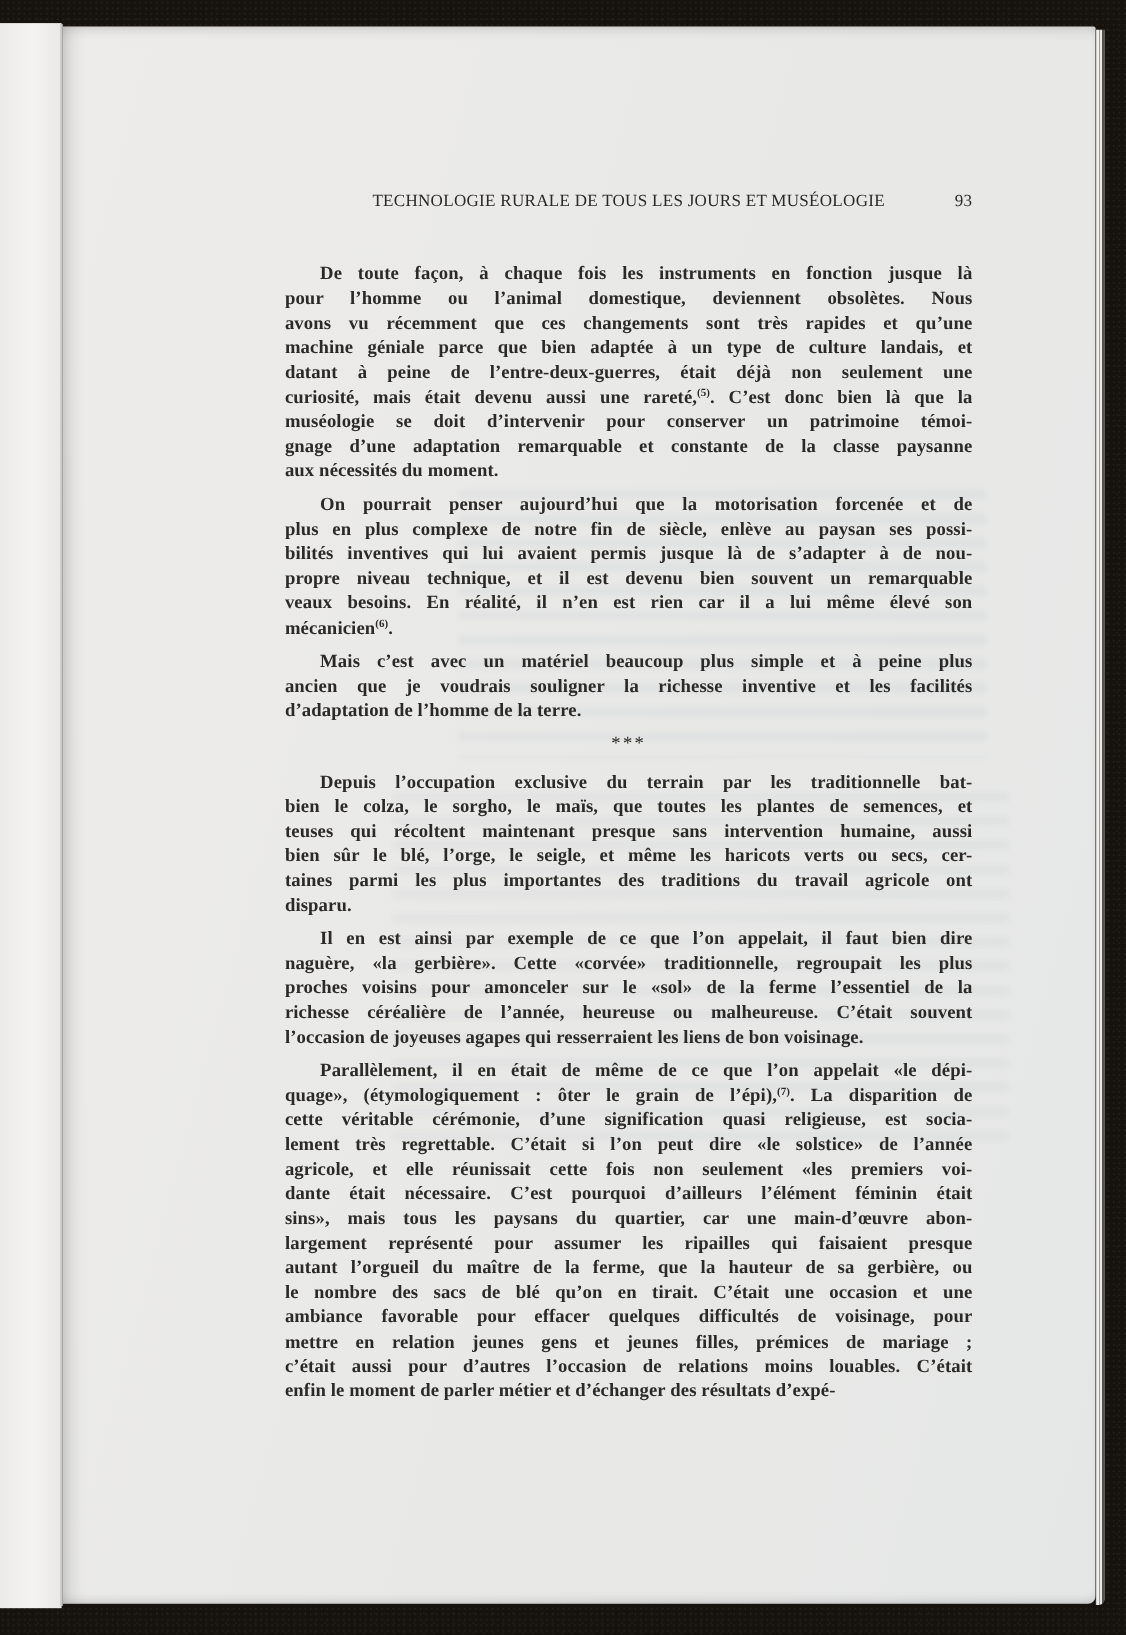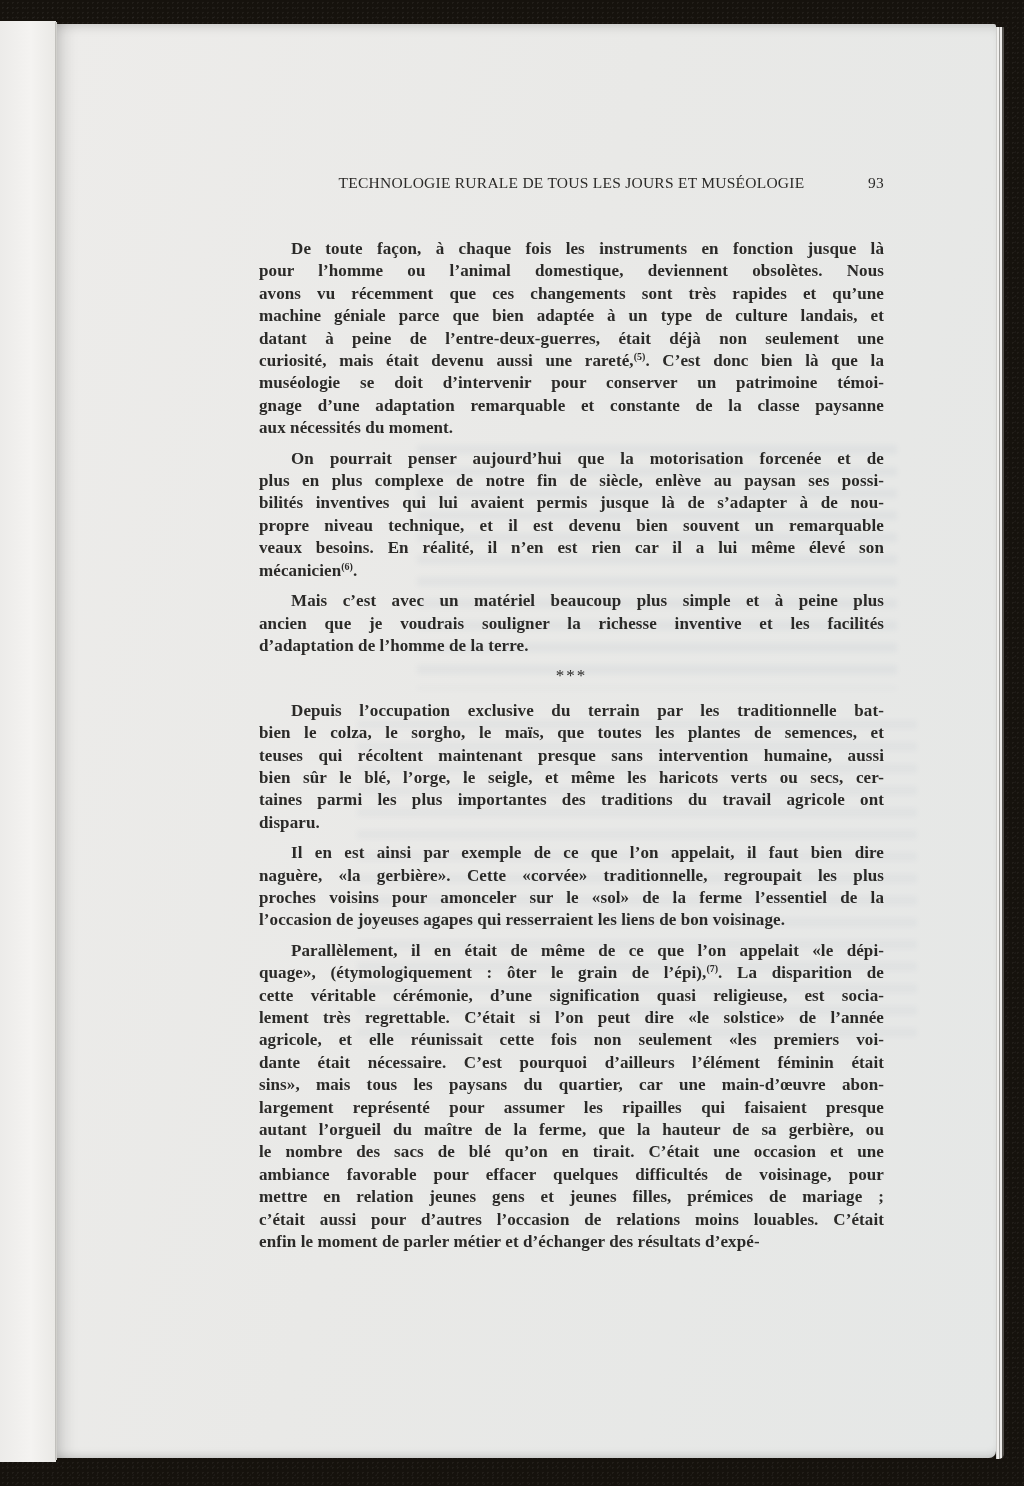--- a/index.html
+++ b/index.html
@@ -137,6 +137,7 @@
           <div class="line first just">Il en est ainsi par exemple de ce que l’on appelait, il faut bien dire</div>
           <div class="line just">naguère, «la gerbière». Cette «corvée» traditionnelle, regroupait les plus</div>
           <div class="line just">proches voisins pour amonceler sur le «sol» de la ferme l’essentiel de la</div>
+          <div class="line just">richesse céréalière de l’année, heureuse ou malheureuse. C’était souvent</div>
           <div class="line">l’occasion de joyeuses agapes qui resserraient les liens de bon voisinage.</div>
         </div>
         <div class="para">

